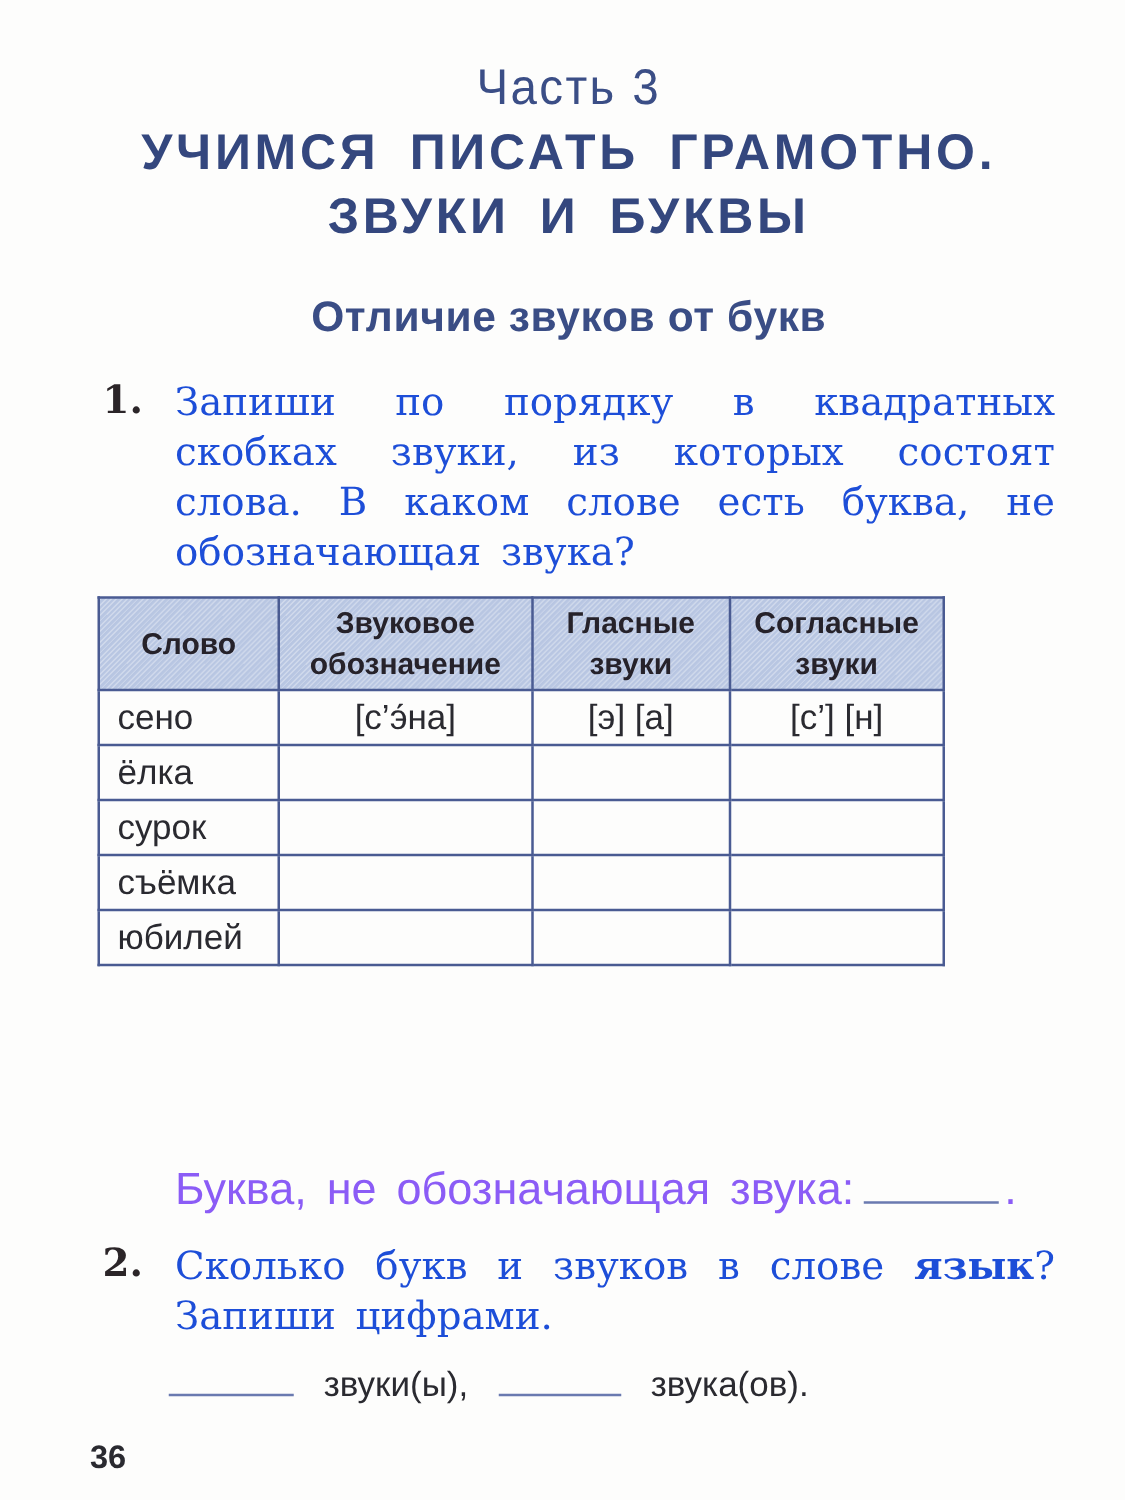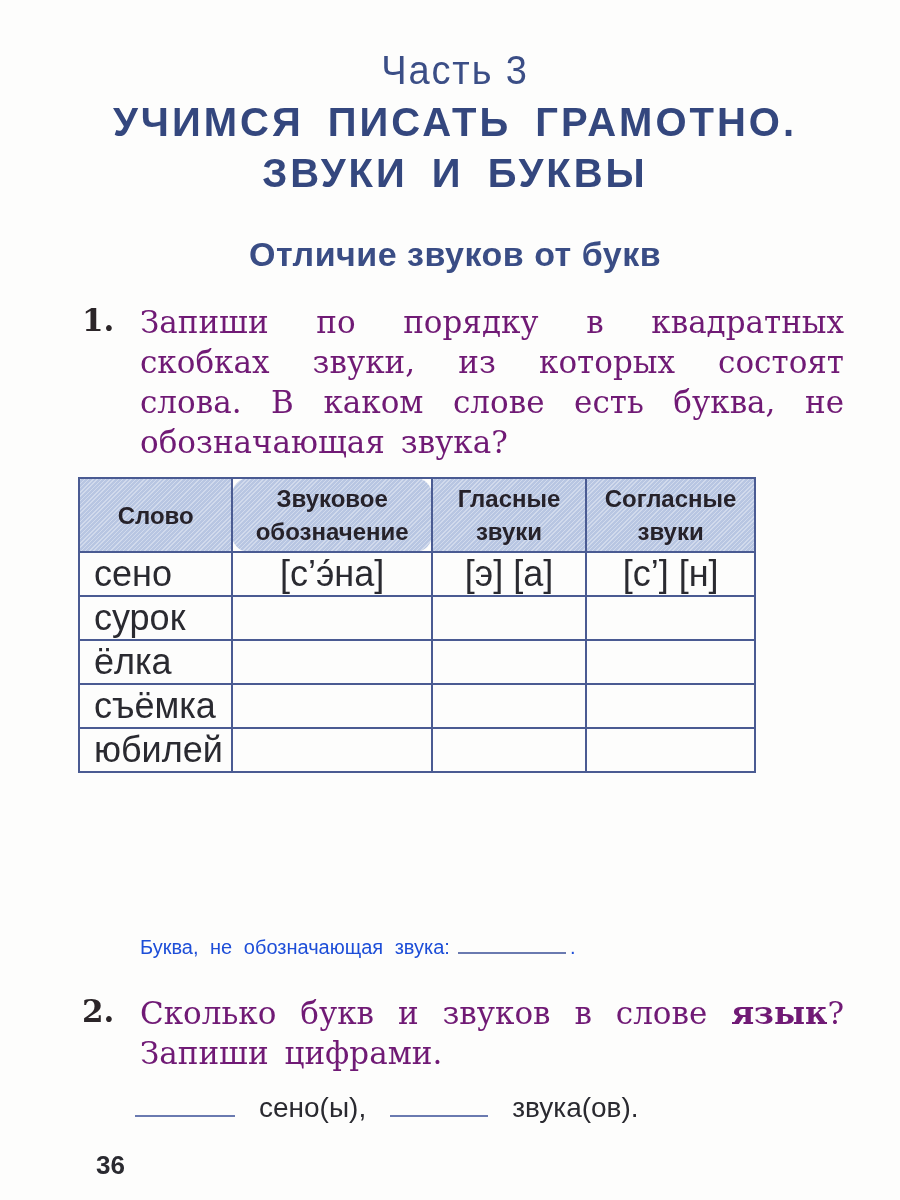--- a/index.html
+++ b/index.html
@@ -28,7 +28,7 @@
   }
   .task {
     font-family: "DejaVu Serif", "Liberation Serif", serif;
-    font-size: 31px; color: #701a75; line-height: 40px;
+    font-size: 31px; color: #1d4ed8; line-height: 40px;
   }
   .task-num {
     left: 82px; font-weight: bold;

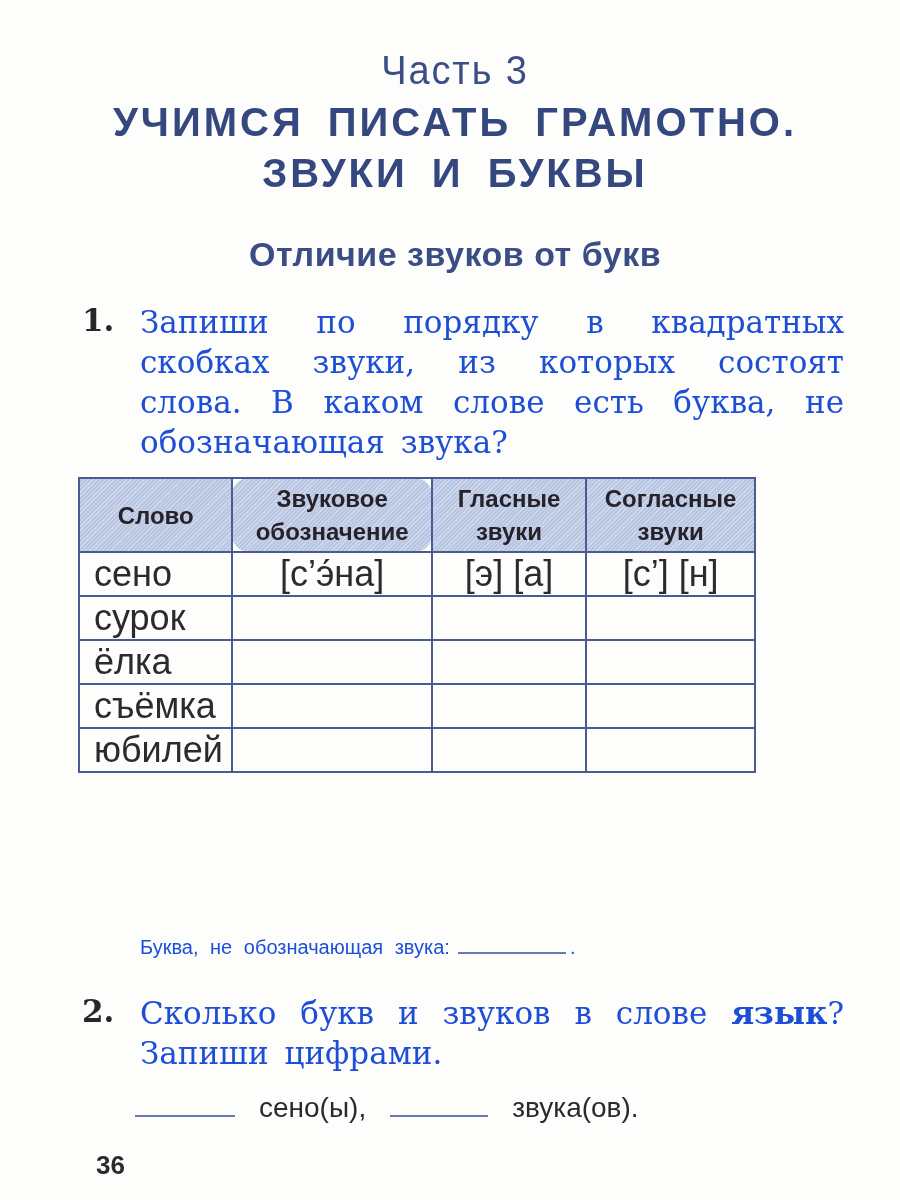--- a/index.html
+++ b/index.html
@@ -63,7 +63,7 @@
   }
   table.sounds td.word { text-align: left; padding-left: 14px; }
   .col-word { width: 157px; }
-  .col-trans { width: 227px; border-radius: 17px; }
+  .col-trans { width: 227px; }
   .col-vow { width: 185px; }
   .col-cons { width: 190px; margin-top: 22px; }
 

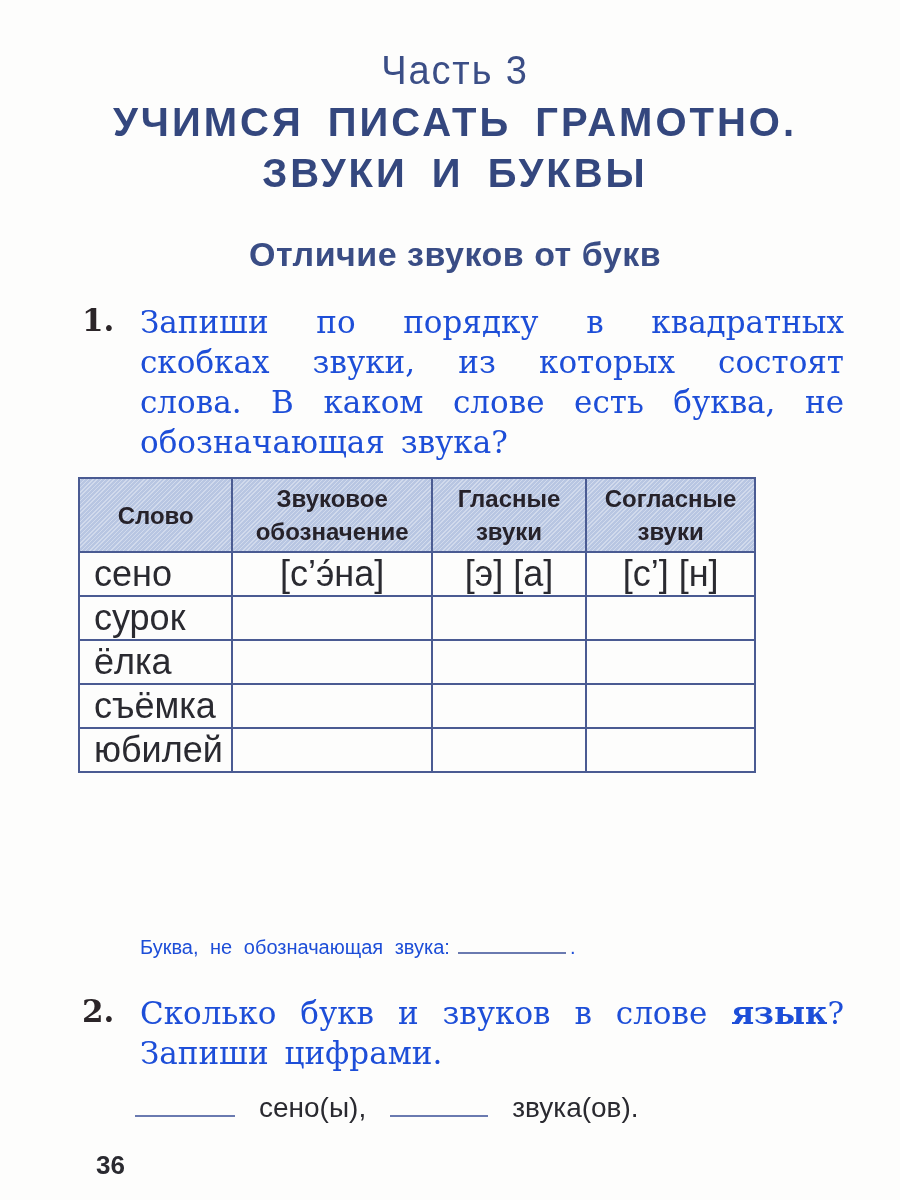--- a/index.html
+++ b/index.html
@@ -59,7 +59,7 @@
     text-align: center;
   }
   table.sounds td {
-    height: 42px; font-size: 36px; color: #2a2a30; text-align: center;
+    height: 42px; font-size: 28px; color: #2a2a30; text-align: center;
   }
   table.sounds td.word { text-align: left; padding-left: 14px; }
   .col-word { width: 157px; }

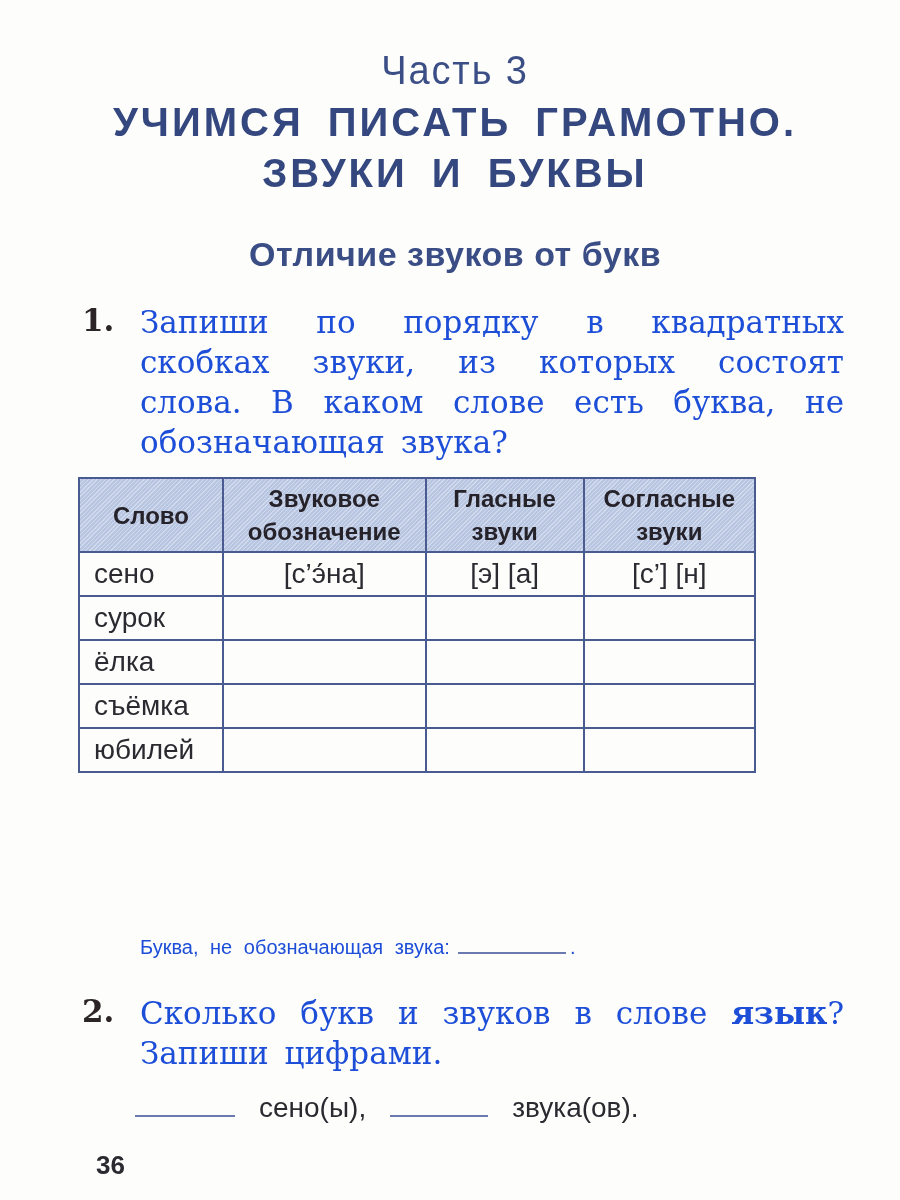--- a/index.html
+++ b/index.html
@@ -110,13 +110,13 @@
       <td>[с’]  [н]</td>
     </tr>
     <tr>
-      <td class="word">сурок</td>
+      <td class="word">ёлка</td>
       <td></td>
       <td></td>
       <td></td>
     </tr>
     <tr>
-      <td class="word">ёлка</td>
+      <td class="word">сурок</td>
       <td></td>
       <td></td>
       <td></td>

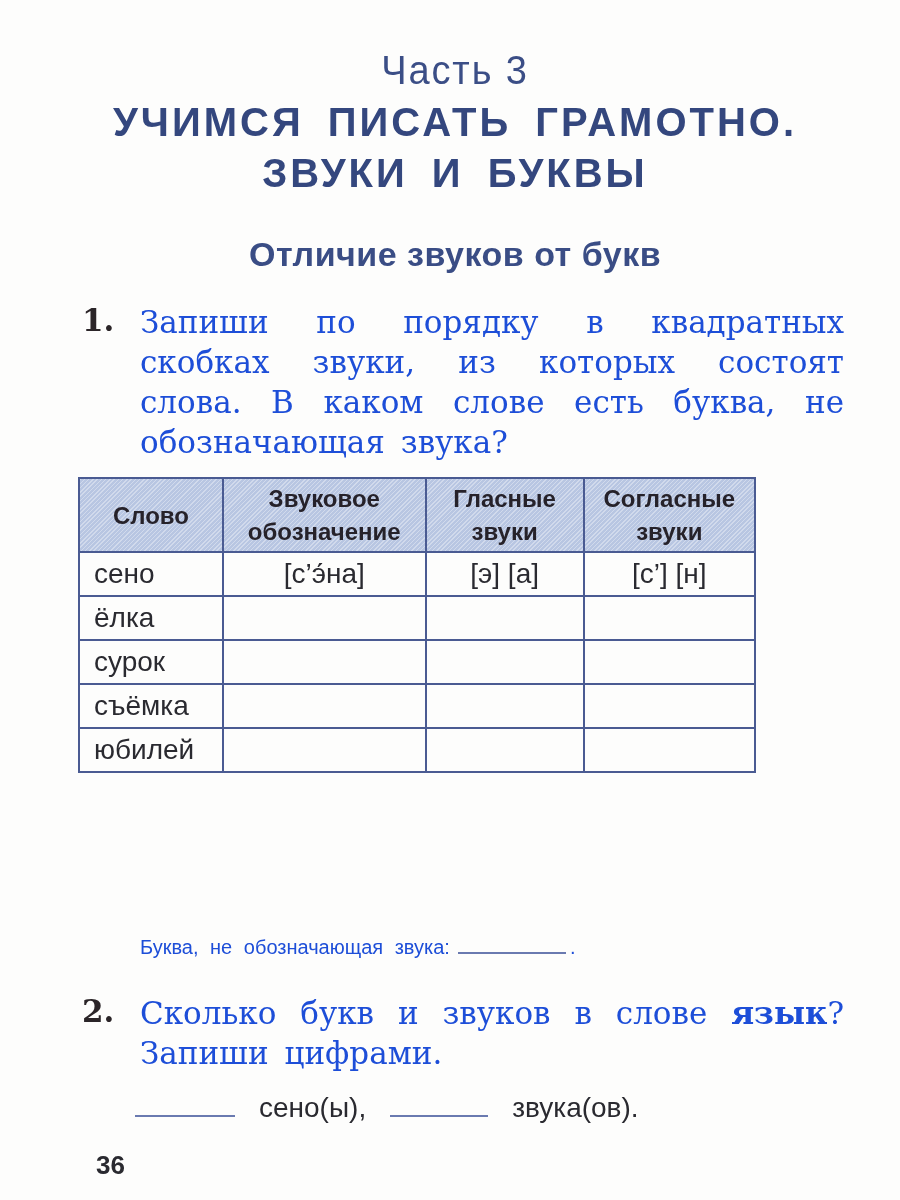--- a/index.html
+++ b/index.html
@@ -68,7 +68,7 @@
   .col-cons { width: 190px; margin-top: 22px; }
 
   .answer-line {
-    font-size: 20px; color: #1d4ed8; top: 930px; left: 140px;
+    font-size: 36px; color: #8b5cf6; top: 930px; left: 140px;
     word-spacing: 6px;
   }
   .blank {

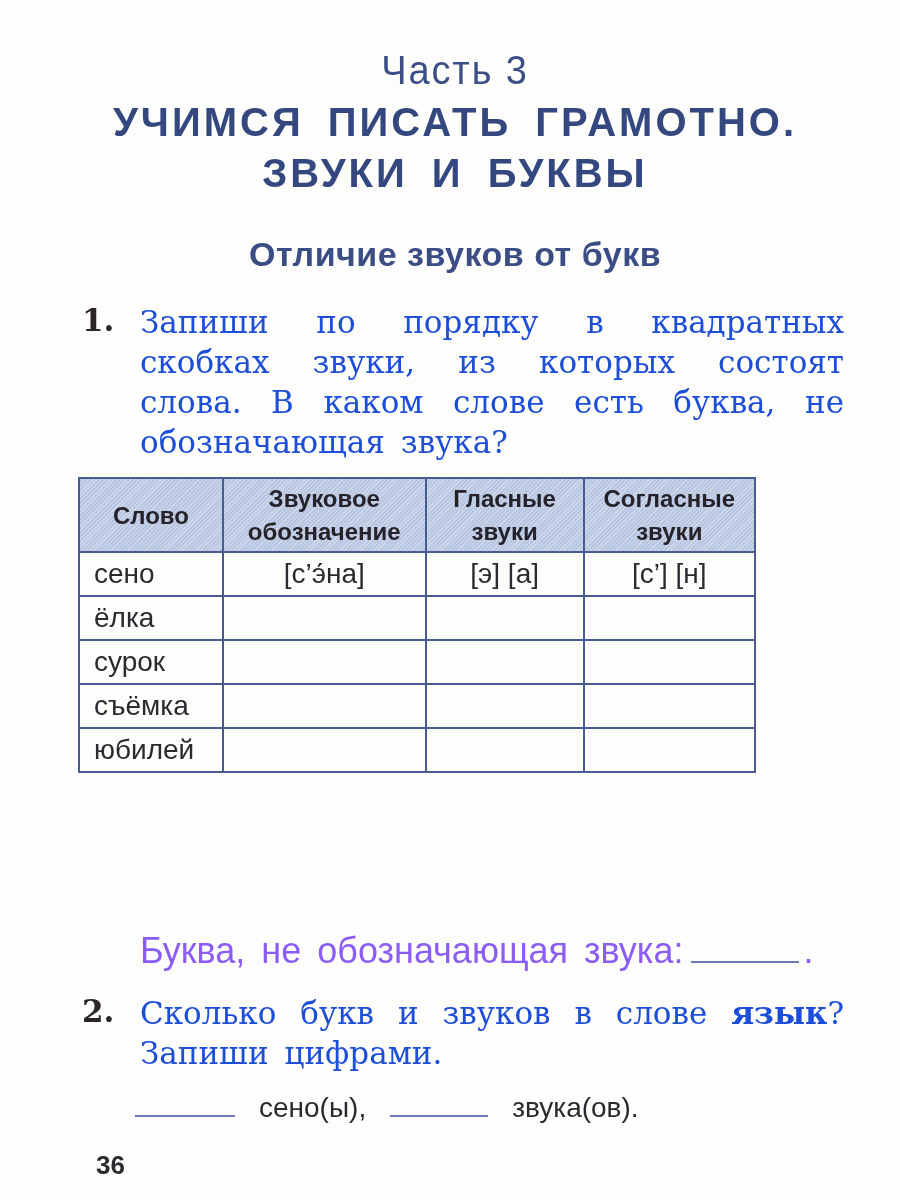--- a/index.html
+++ b/index.html
@@ -146,7 +146,7 @@
 </div>
 
 <div class="abs counts">
-  <span class="blank blank-2"></span><span>сено(ы),</span><span class="blank blank-3"></span><span>звука(ов).</span>
+  <span class="blank blank-2"></span><span>звуки(ы),</span><span class="blank blank-3"></span><span>звука(ов).</span>
 </div>
 
 <div class="abs page-num">36</div>

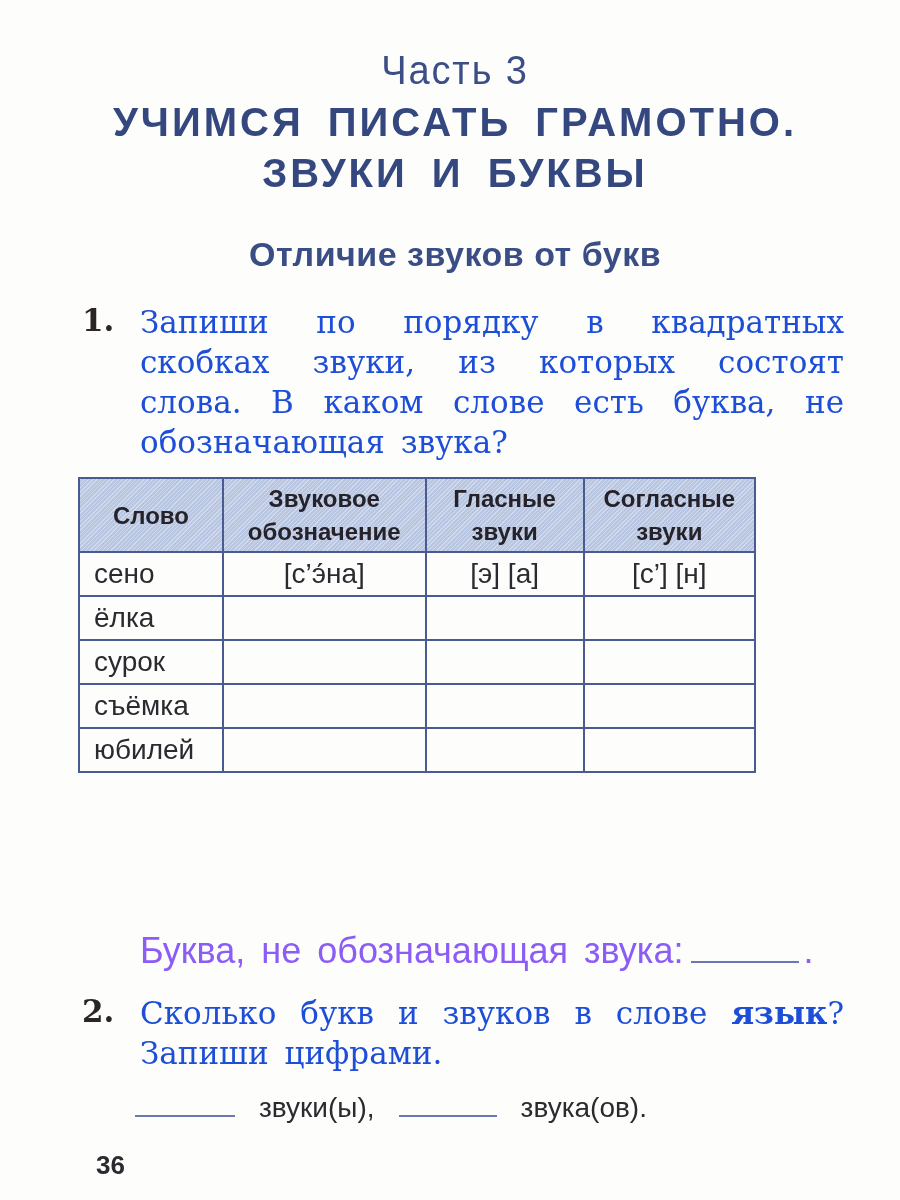--- a/index.html
+++ b/index.html
@@ -79,7 +79,7 @@
   .counts { top: 1092px; left: 135px; font-size: 28px; color: #2a2a30; }
   .blank-2 { width: 100px; margin-right: 24px; }
   .blank-3 { width: 98px; margin: 0 24px 0 24px; }
-  .page-num { left: 96px; top: 1150px; font-size: 26px; font-weight: bold; color: #2a2a30; }
+  .page-num { left: 72px; top: 1150px; font-size: 26px; font-weight: bold; color: #2a2a30; }
   b.em { font-weight: bold; }
 </style>
 </head>

